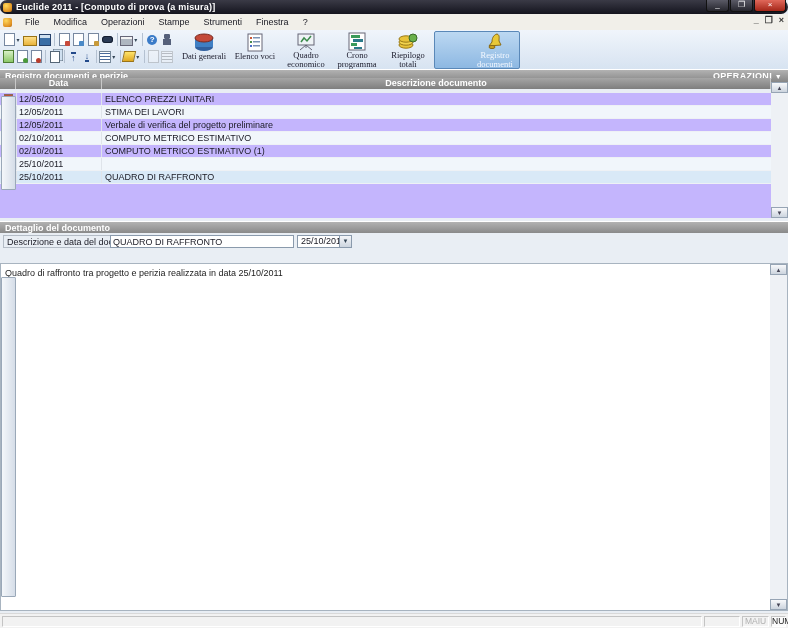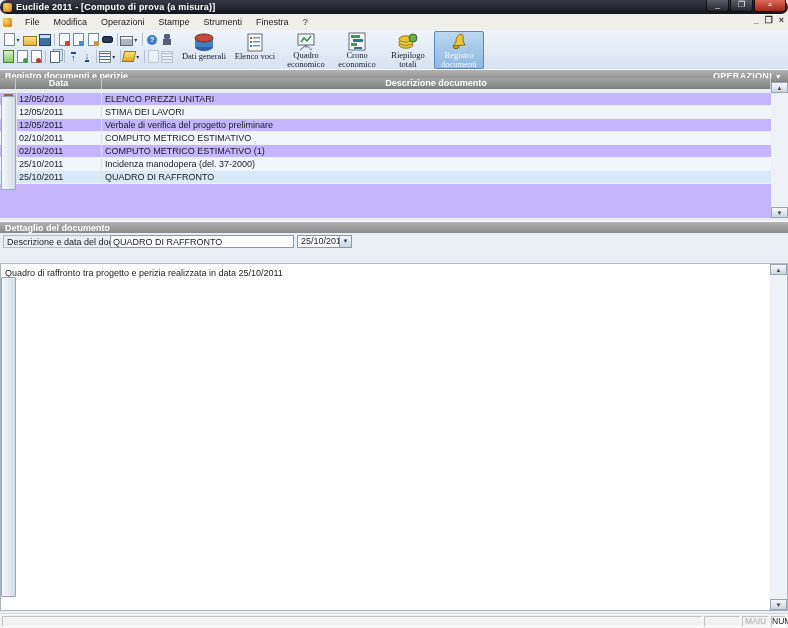--- a/index.html
+++ b/index.html
@@ -302,7 +302,7 @@
               <rect x="9" y="15" width="8" height="2" fill="#2a7a8a"></rect>
             </svg>
         </span>
-        <span class="bblabel">Crono economico</span>
+        <span class="bblabel">Crono programma</span>
       </div>
       <div class="bb">
         <span class="bbico">

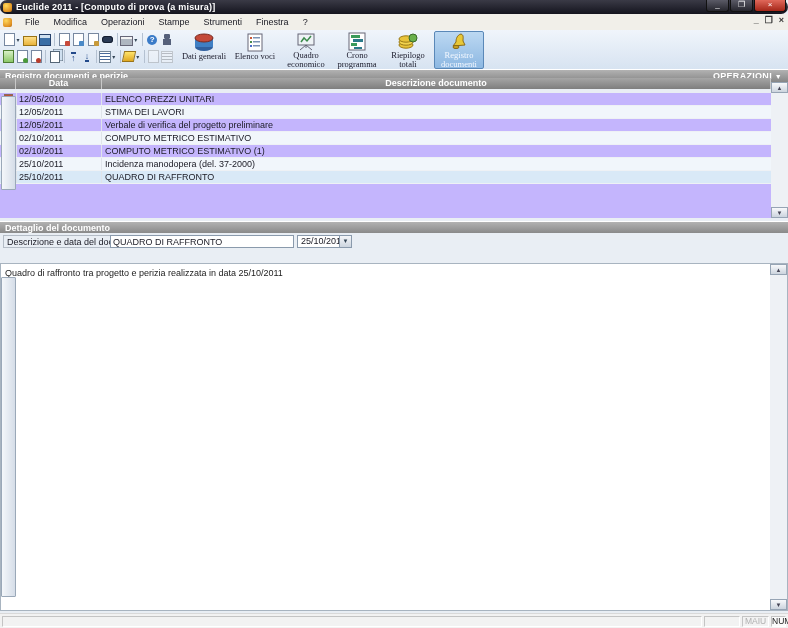--- a/index.html
+++ b/index.html
@@ -70,7 +70,7 @@
       align-items:center;border:1px solid transparent;border-radius:2px;}
   .bb .bbico{height:20px;display:flex;align-items:center;}
   .bb .bblabel{font-size:8.5px;line-height:8.5px;text-align:center;color:#1a1a2a;white-space:pre-line;}
-  .bb.sel{background:linear-gradient(#bcd8f2,#8db8e2);border-color:#5a88b8;}
+  .bb.sel{background:linear-gradient(#bcd8f2,#8db8e2);border-color:#5a88b8;padding-left:36px;}
   .bb.sel .bblabel{color:#f4f8ff;}
 
   

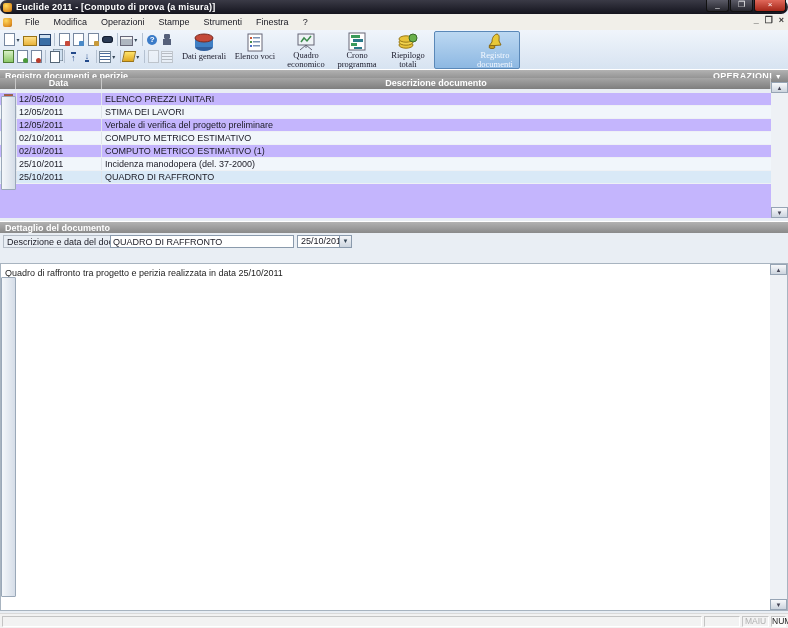--- a/index.html
+++ b/index.html
@@ -379,7 +379,6 @@
           <span class="ricon"></span>
         </span>
       <span class="tc1">25/10/2011</span>
-      <span class="tc2">Incidenza manodopera (del. 37-2000)</span>
     </div>
     <div class="trow sel">
       <span class="tc0">

